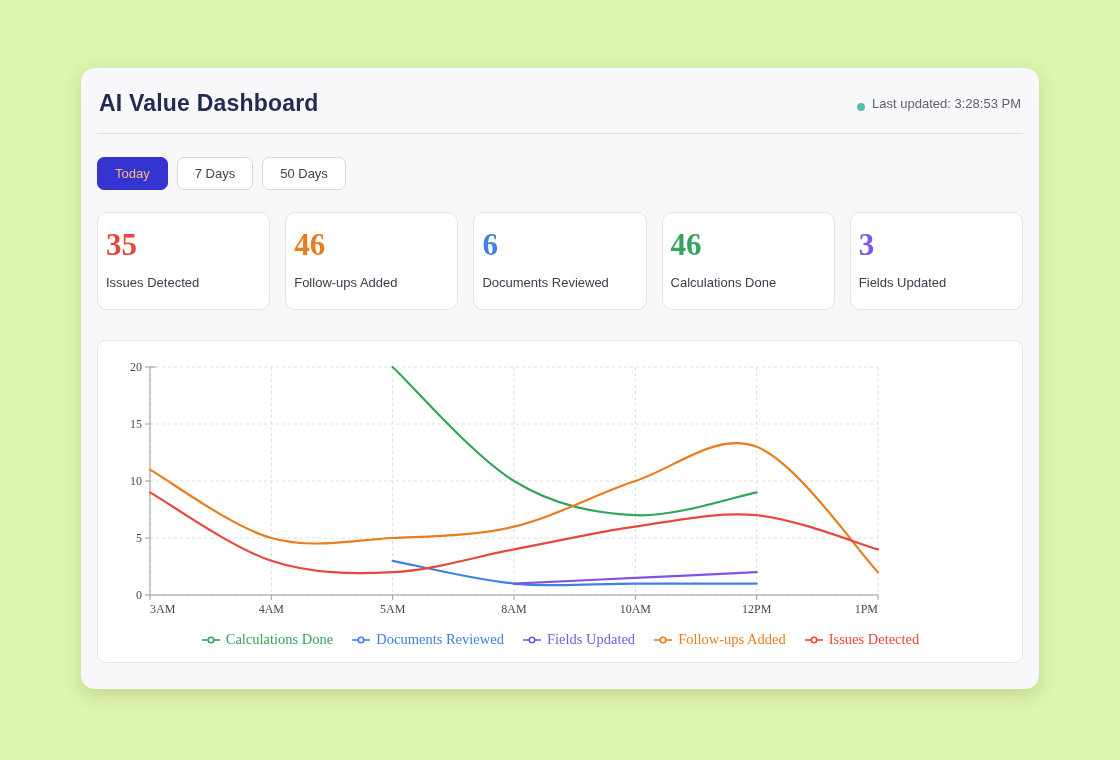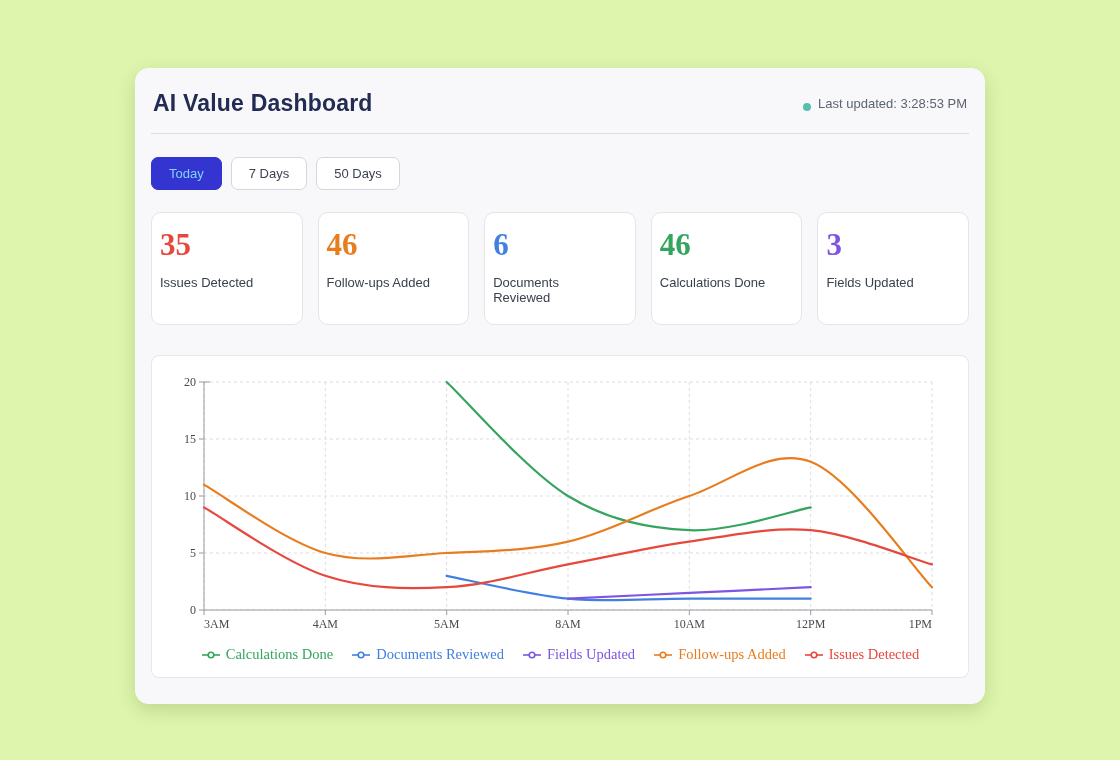--- a/index.html
+++ b/index.html
@@ -10,7 +10,7 @@
     overflow:hidden;
   }
   .card{
-    width:850px;
+    width:958px;
     box-sizing:border-box;
     margin:68px auto 0 auto;
     background:#f8f8fb;

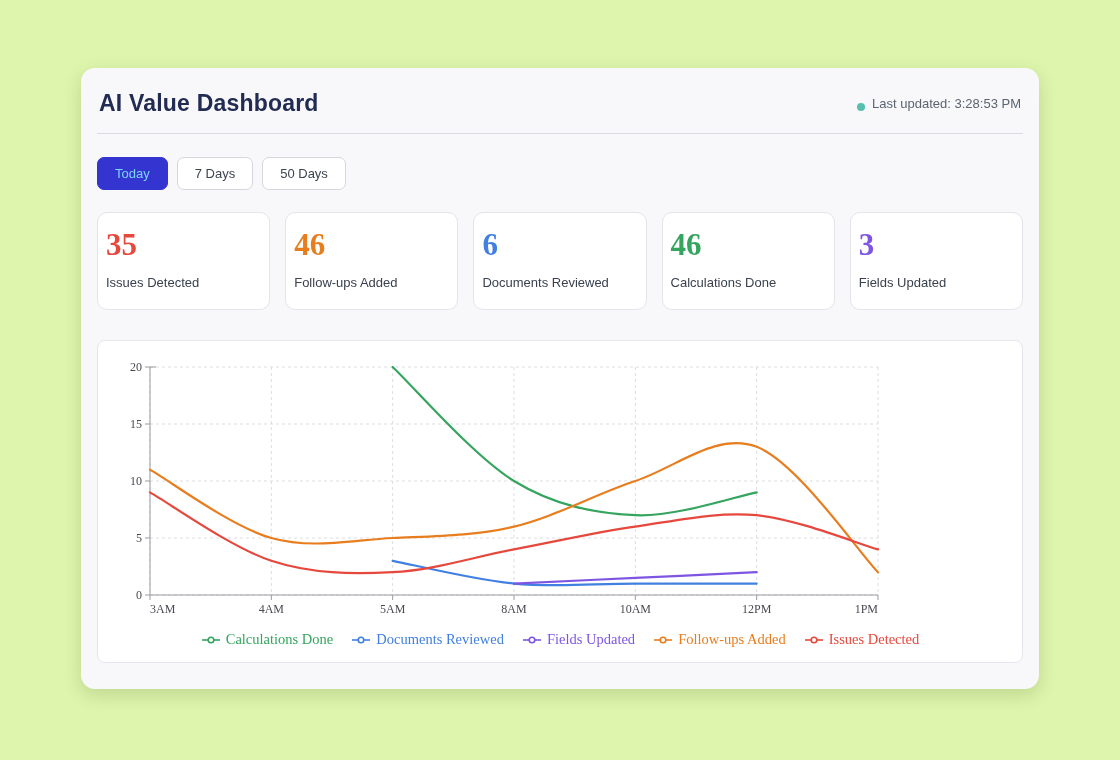--- a/index.html
+++ b/index.html
@@ -35,7 +35,7 @@
     border:1px solid #d6d7de;border-radius:7px;
     padding:8px 17px;cursor:pointer;
   }
-  .tab.active{background:#3434d1;border-color:#3434d1;color:#7dd3fc;}
+  .tab.active{background:#3434d1;border-color:#3434d1;color:#fdba74;}
   .stats{display:flex;gap:15px;margin-top:22px;}
   .stat-card{
     flex:1;background:#ffffff;border:1px solid #e4e4ea;border-radius:10px;

